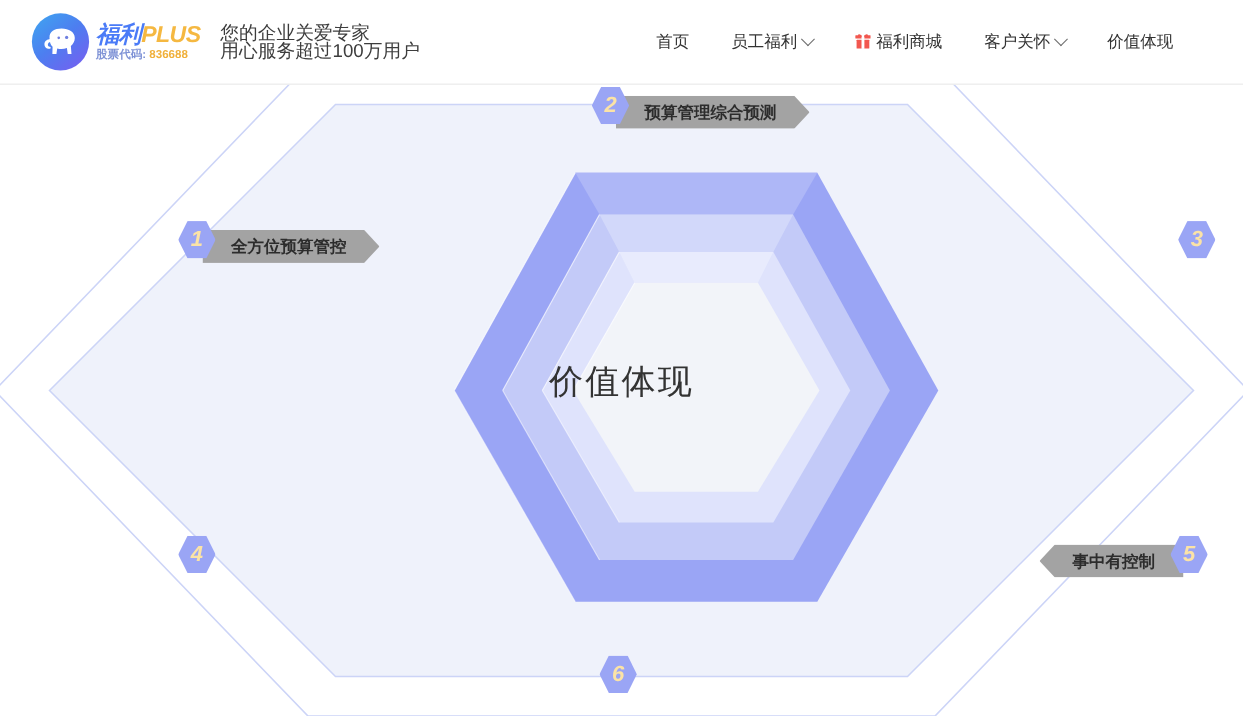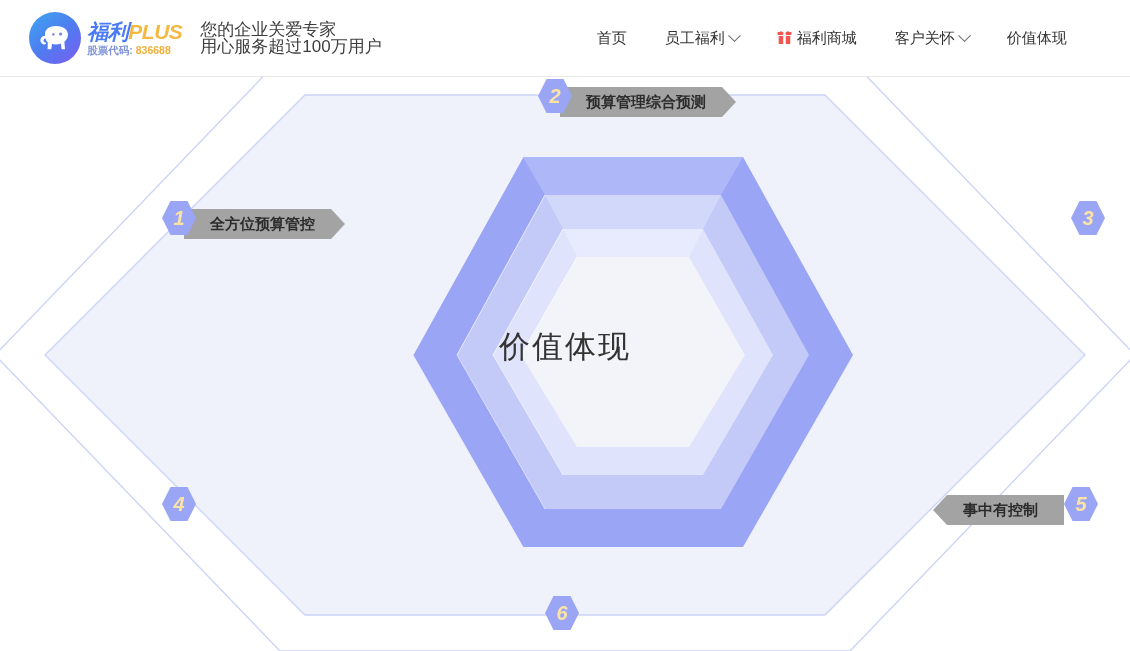--- a/index.html
+++ b/index.html
@@ -234,7 +234,7 @@
       </div>
     </div>
 
-    <div class="pill right-pill" style="right:32px; top:426px;gap:12px;">
+    <div class="pill right-pill" style="right:32px; top:426px;">
       <div class="bar">事中有控制</div>
       <div class="hexnum">
         <div class="hbg"></div>

